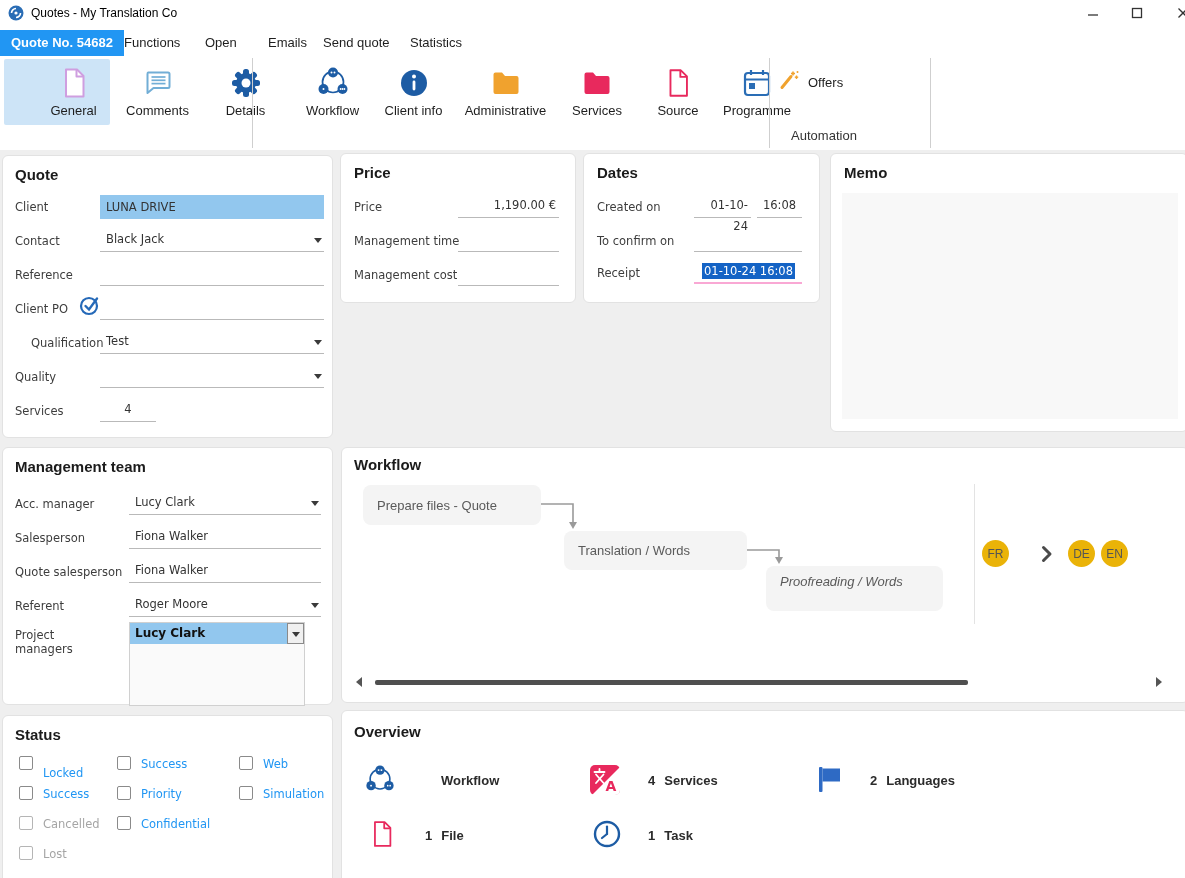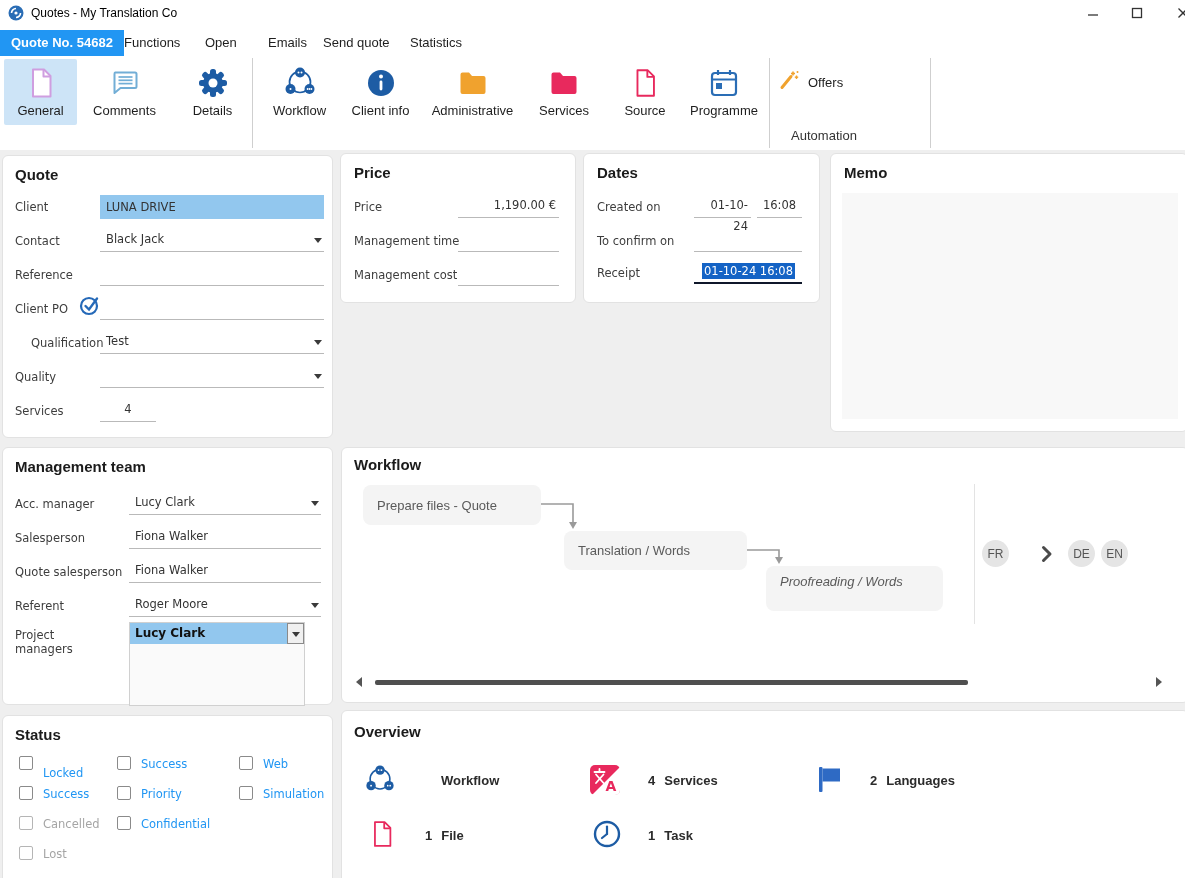--- a/index.html
+++ b/index.html
@@ -17,7 +17,7 @@
   .mitem{position:absolute;top:4px;height:26px;line-height:26px;font-size:13px;color:#1e1e1e;cursor:default;}
   
   .ribbon{position:absolute;left:0;top:57px;width:1185px;height:93px;background:#fff;}
-  .rbtn{position:absolute;top:2px;height:66px;text-align:center;cursor:default;}
+  .rbtn{position:absolute;top:2px;height:66px;text-align:center;cursor:default;padding-left:33px;}
   .rbtn.sel{background:#cde4f7;border-radius:2px;}
   .rbtn .ric{margin-top:6px;height:36px;display:flex;align-items:center;justify-content:center;}
   .rbtn .rlb{font-size:13px;color:#1e1e1e;margin-top:2px;}

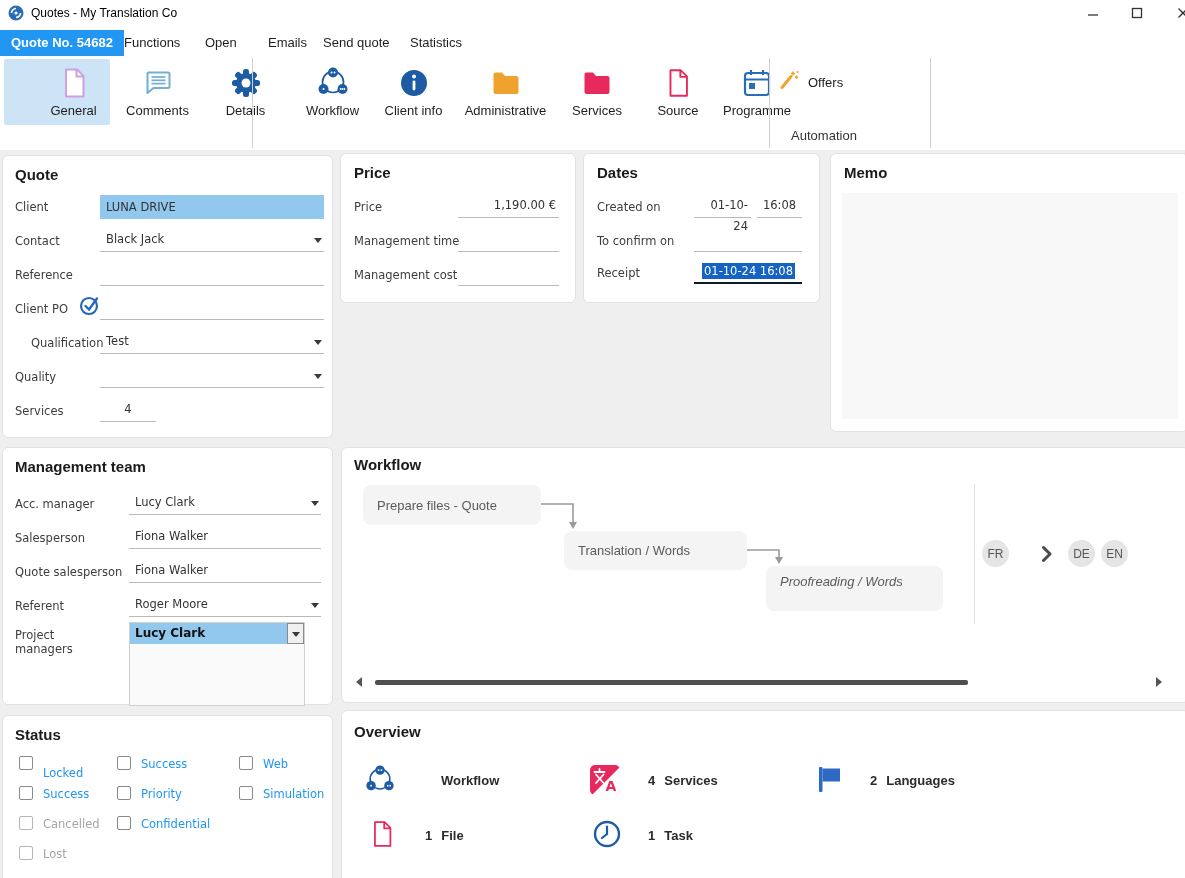--- a/index.html
+++ b/index.html
@@ -38,7 +38,7 @@
   .dd{position:absolute;right:2px;top:9px;width:0;height:0;
       border-left:4px solid transparent;border-right:4px solid transparent;border-top:5px solid #3a3a3a;}
   .sel-dark{background:#1463c5;color:#fff;padding:1px 2px;}
-  .receipt{border-bottom:2px solid #0f172a;text-align:right;padding-right:7px;}
+  .receipt{border-bottom:2px solid #f9a8d4;text-align:right;padding-right:7px;}
   .memoarea{position:absolute;background:#f8f8f8;}
   
   .pmbox{position:absolute;border:1px solid #d0d0d0;background:#fafafa;box-sizing:border-box;}

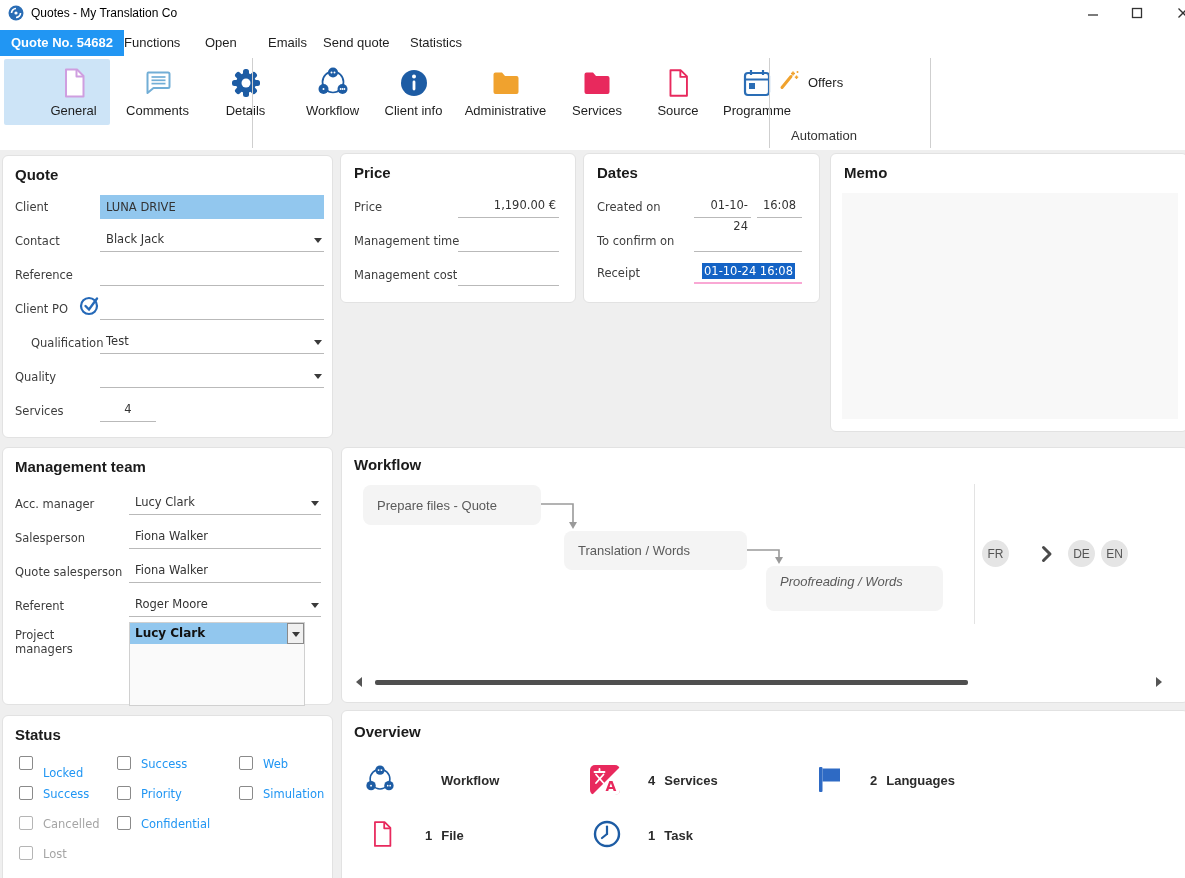--- a/index.html
+++ b/index.html
@@ -57,7 +57,7 @@
          font-size:13px;color:#5a5a5a;padding:0 14px;display:flex;align-items:center;}
   .wfbox.top{align-items:flex-start;padding-top:8px;font-style:italic;}
   .wfdivider{position:absolute;width:1px;background:#e3e3e3;}
-  .langbadge{position:absolute;width:27px;height:27px;border-radius:50%;background:#e5e5e5;
+  .langbadge{position:absolute;width:27px;height:27px;border-radius:50%;background:#eab308;
              display:flex;align-items:center;justify-content:center;font-size:12px;color:#555;}
   .sbthumb{position:absolute;height:5px;background:#4f4f4f;border-radius:2px;}
   .sbarrow{position:absolute;width:0;height:0;}

